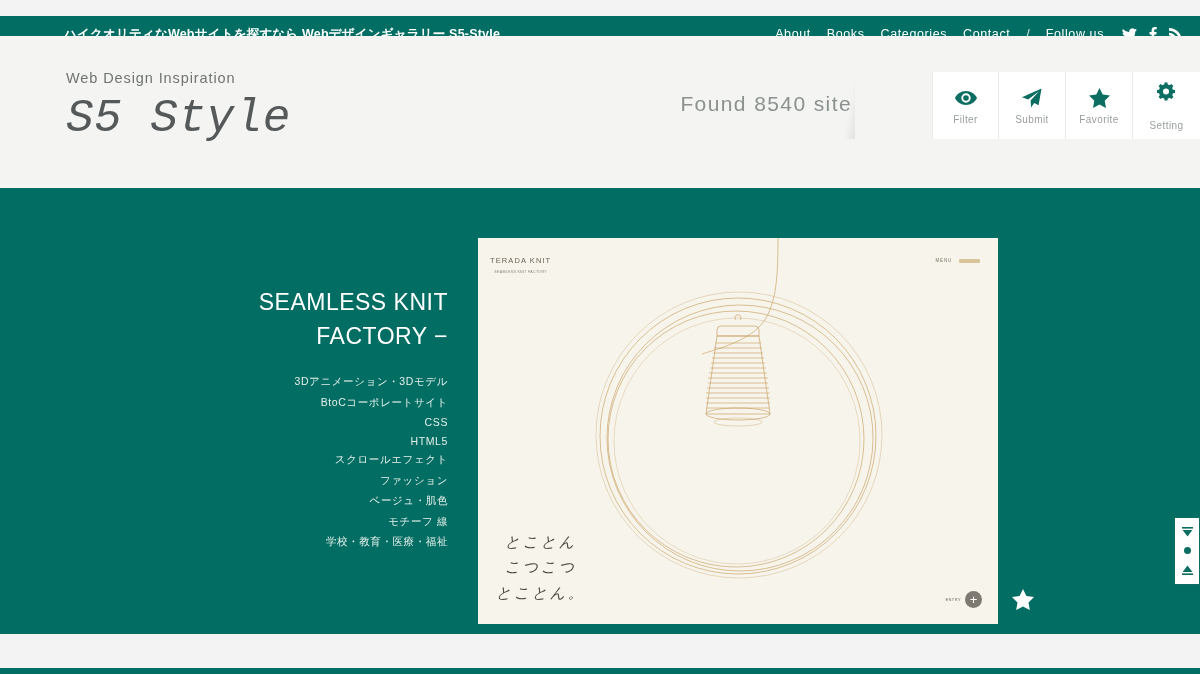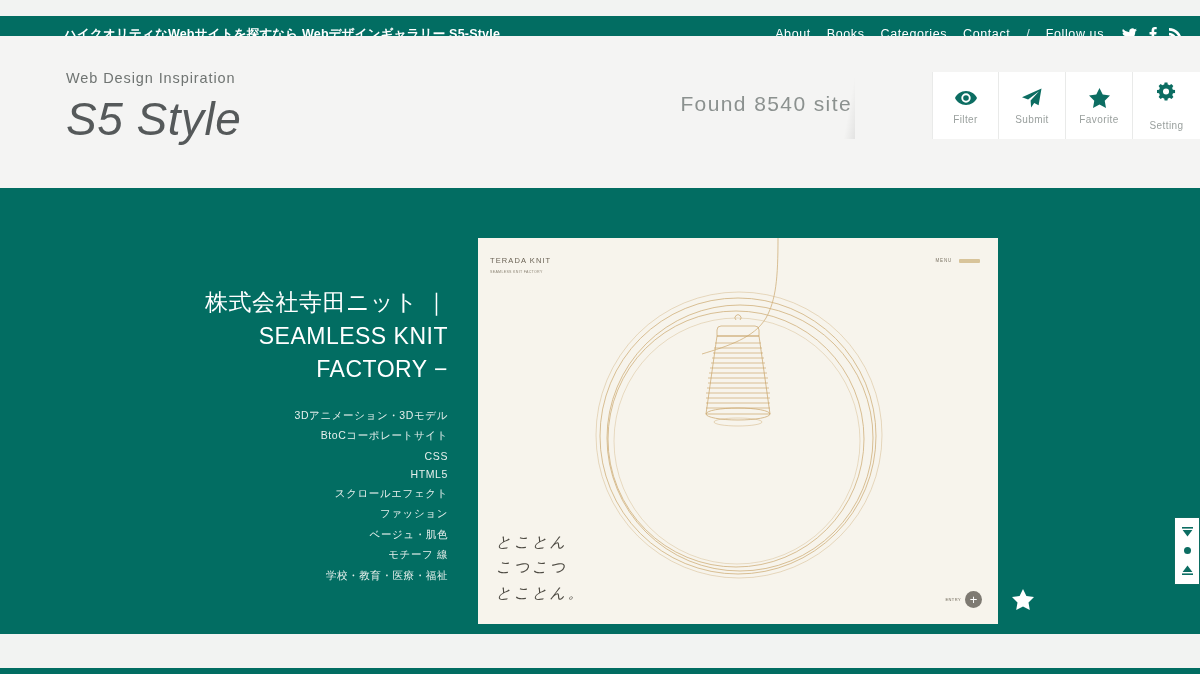--- a/index.html
+++ b/index.html
@@ -51,7 +51,7 @@
   }
   .brand-title {
     margin-top: 10px;
-    font-family: Liberation Sans, sans-serif;
+    font-family: Liberation Mono, monospace;
     font-style: italic;
     font-size: 46px; color: #55595a;
     letter-spacing: .5px; line-height: 1;

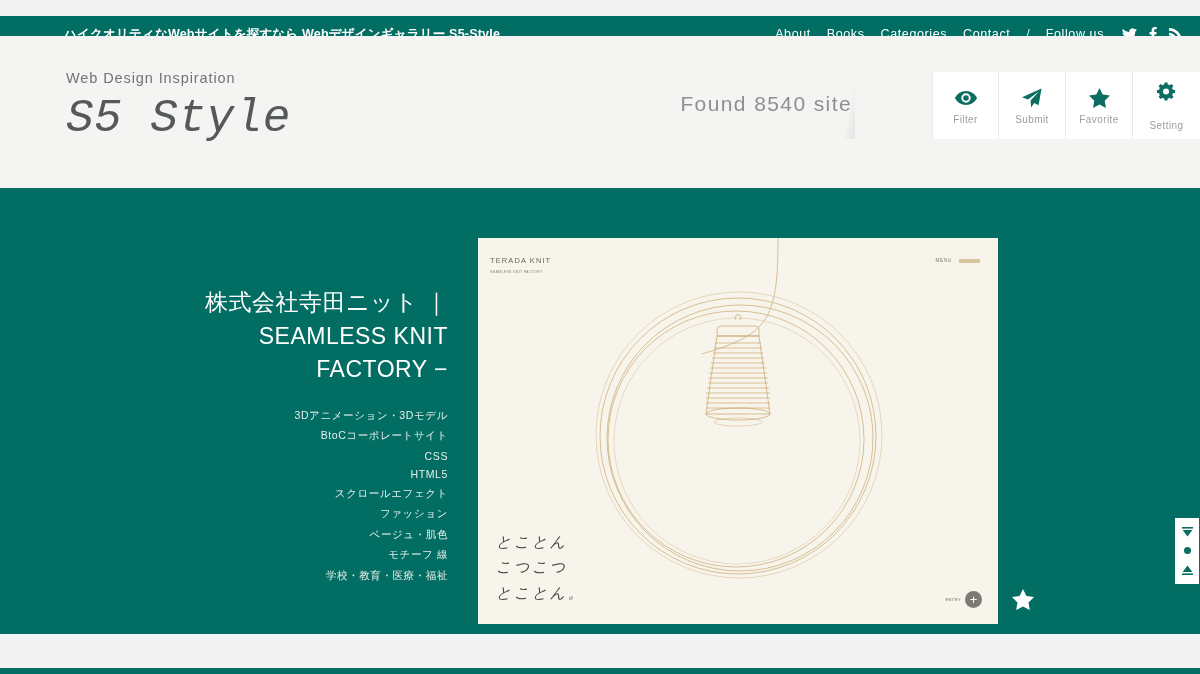--- a/index.html
+++ b/index.html
@@ -126,6 +126,7 @@
     width: 520px; height: 386px;
     background: #f7f4ec;
     overflow: hidden;
+    text-align: center;
   }
   .shot-logo { position: absolute; left: 12px; top: 18px; }
   .shot-logo .nm {

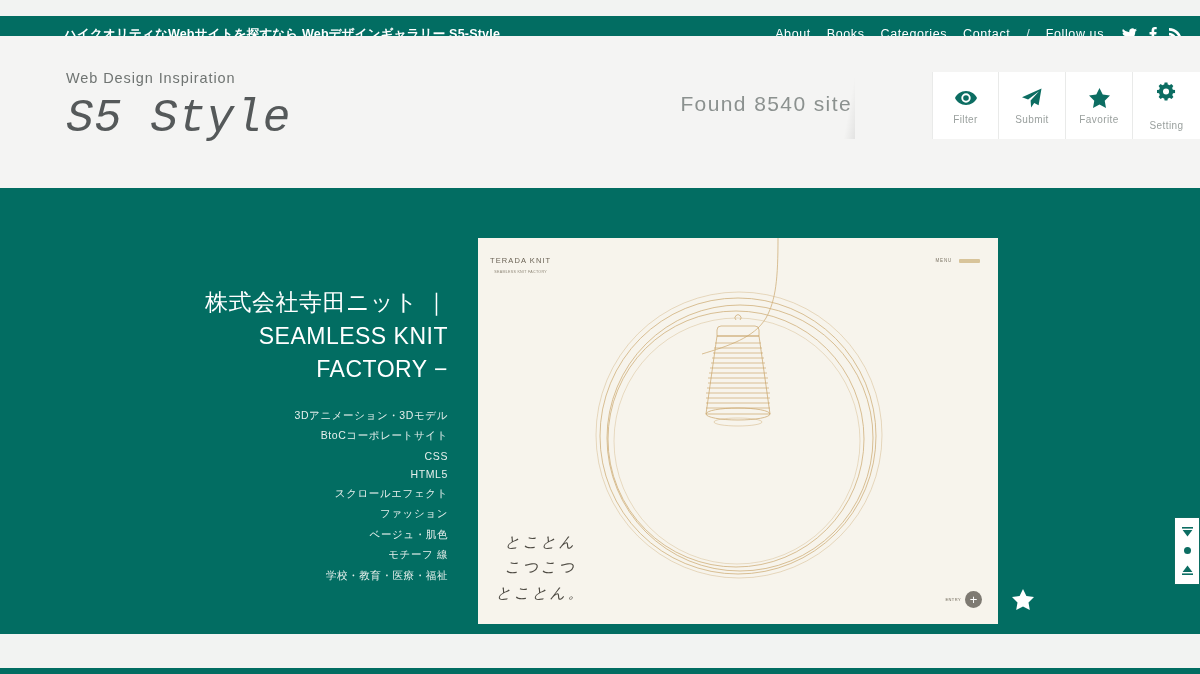--- a/index.html
+++ b/index.html
@@ -278,7 +278,6 @@
 
   <div class="entry-text">
     <div class="entry-title">
-      <div>株式会社寺田ニット ｜</div>
       <div>SEAMLESS KNIT</div>
       <div>FACTORY −</div>
     </div>

